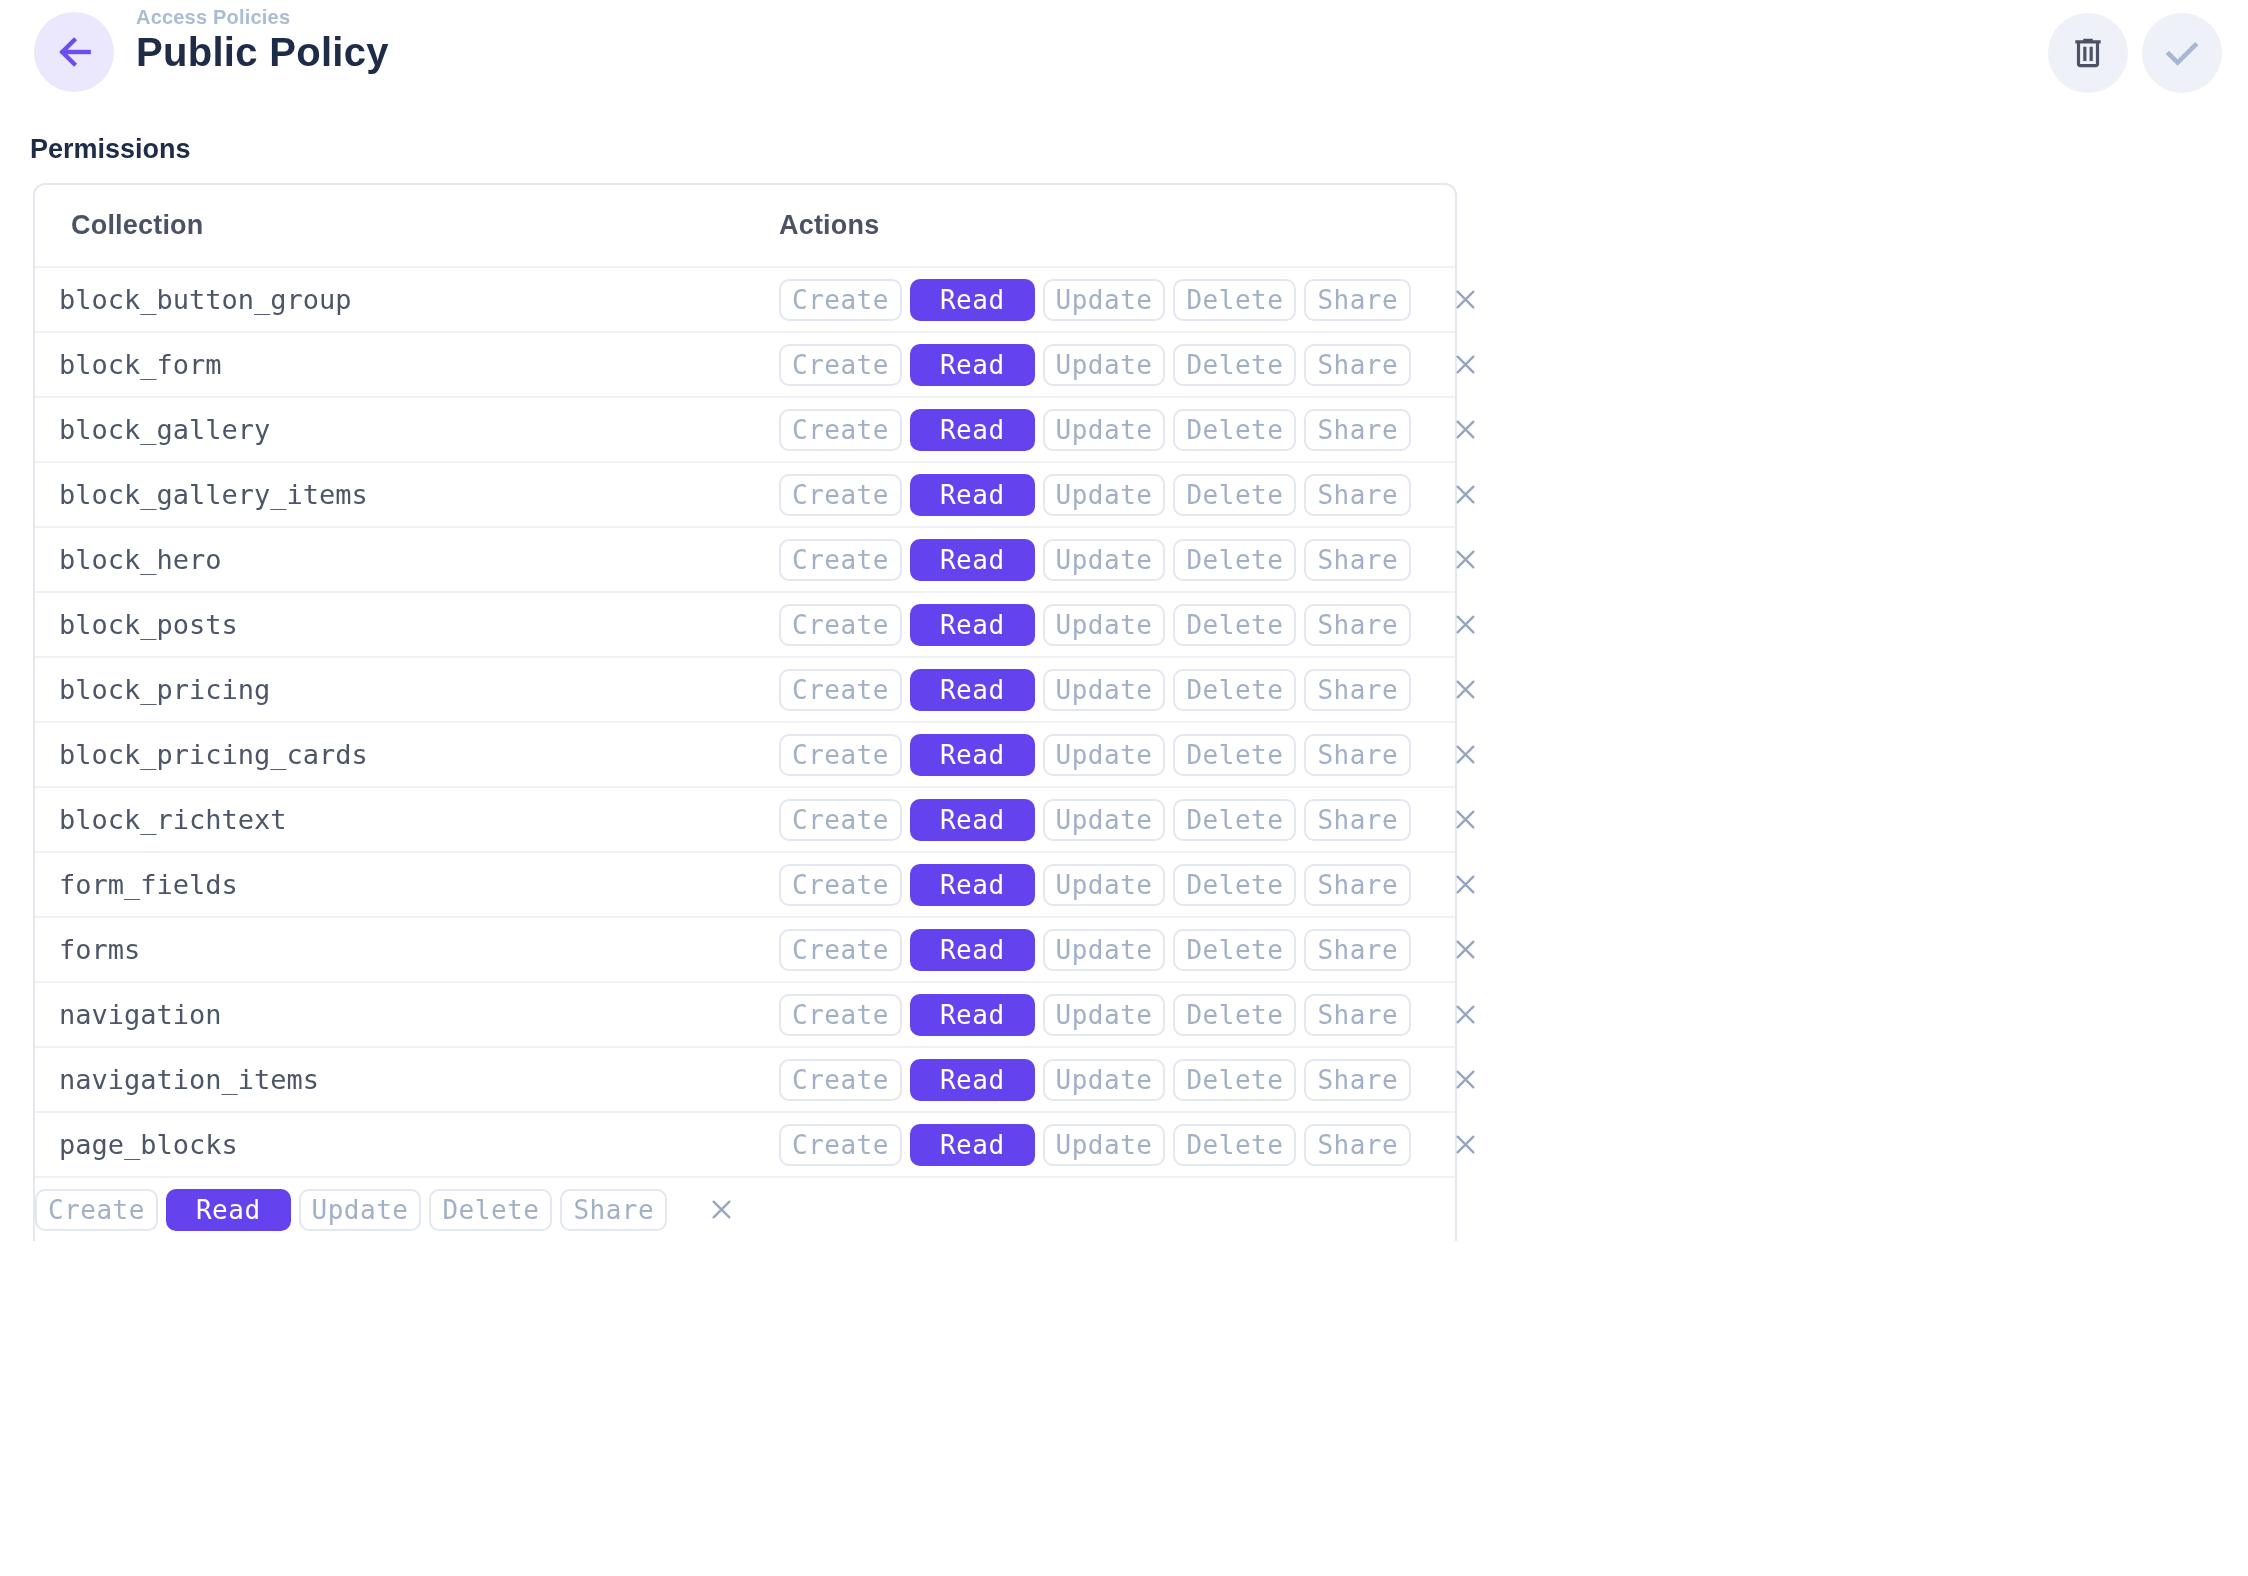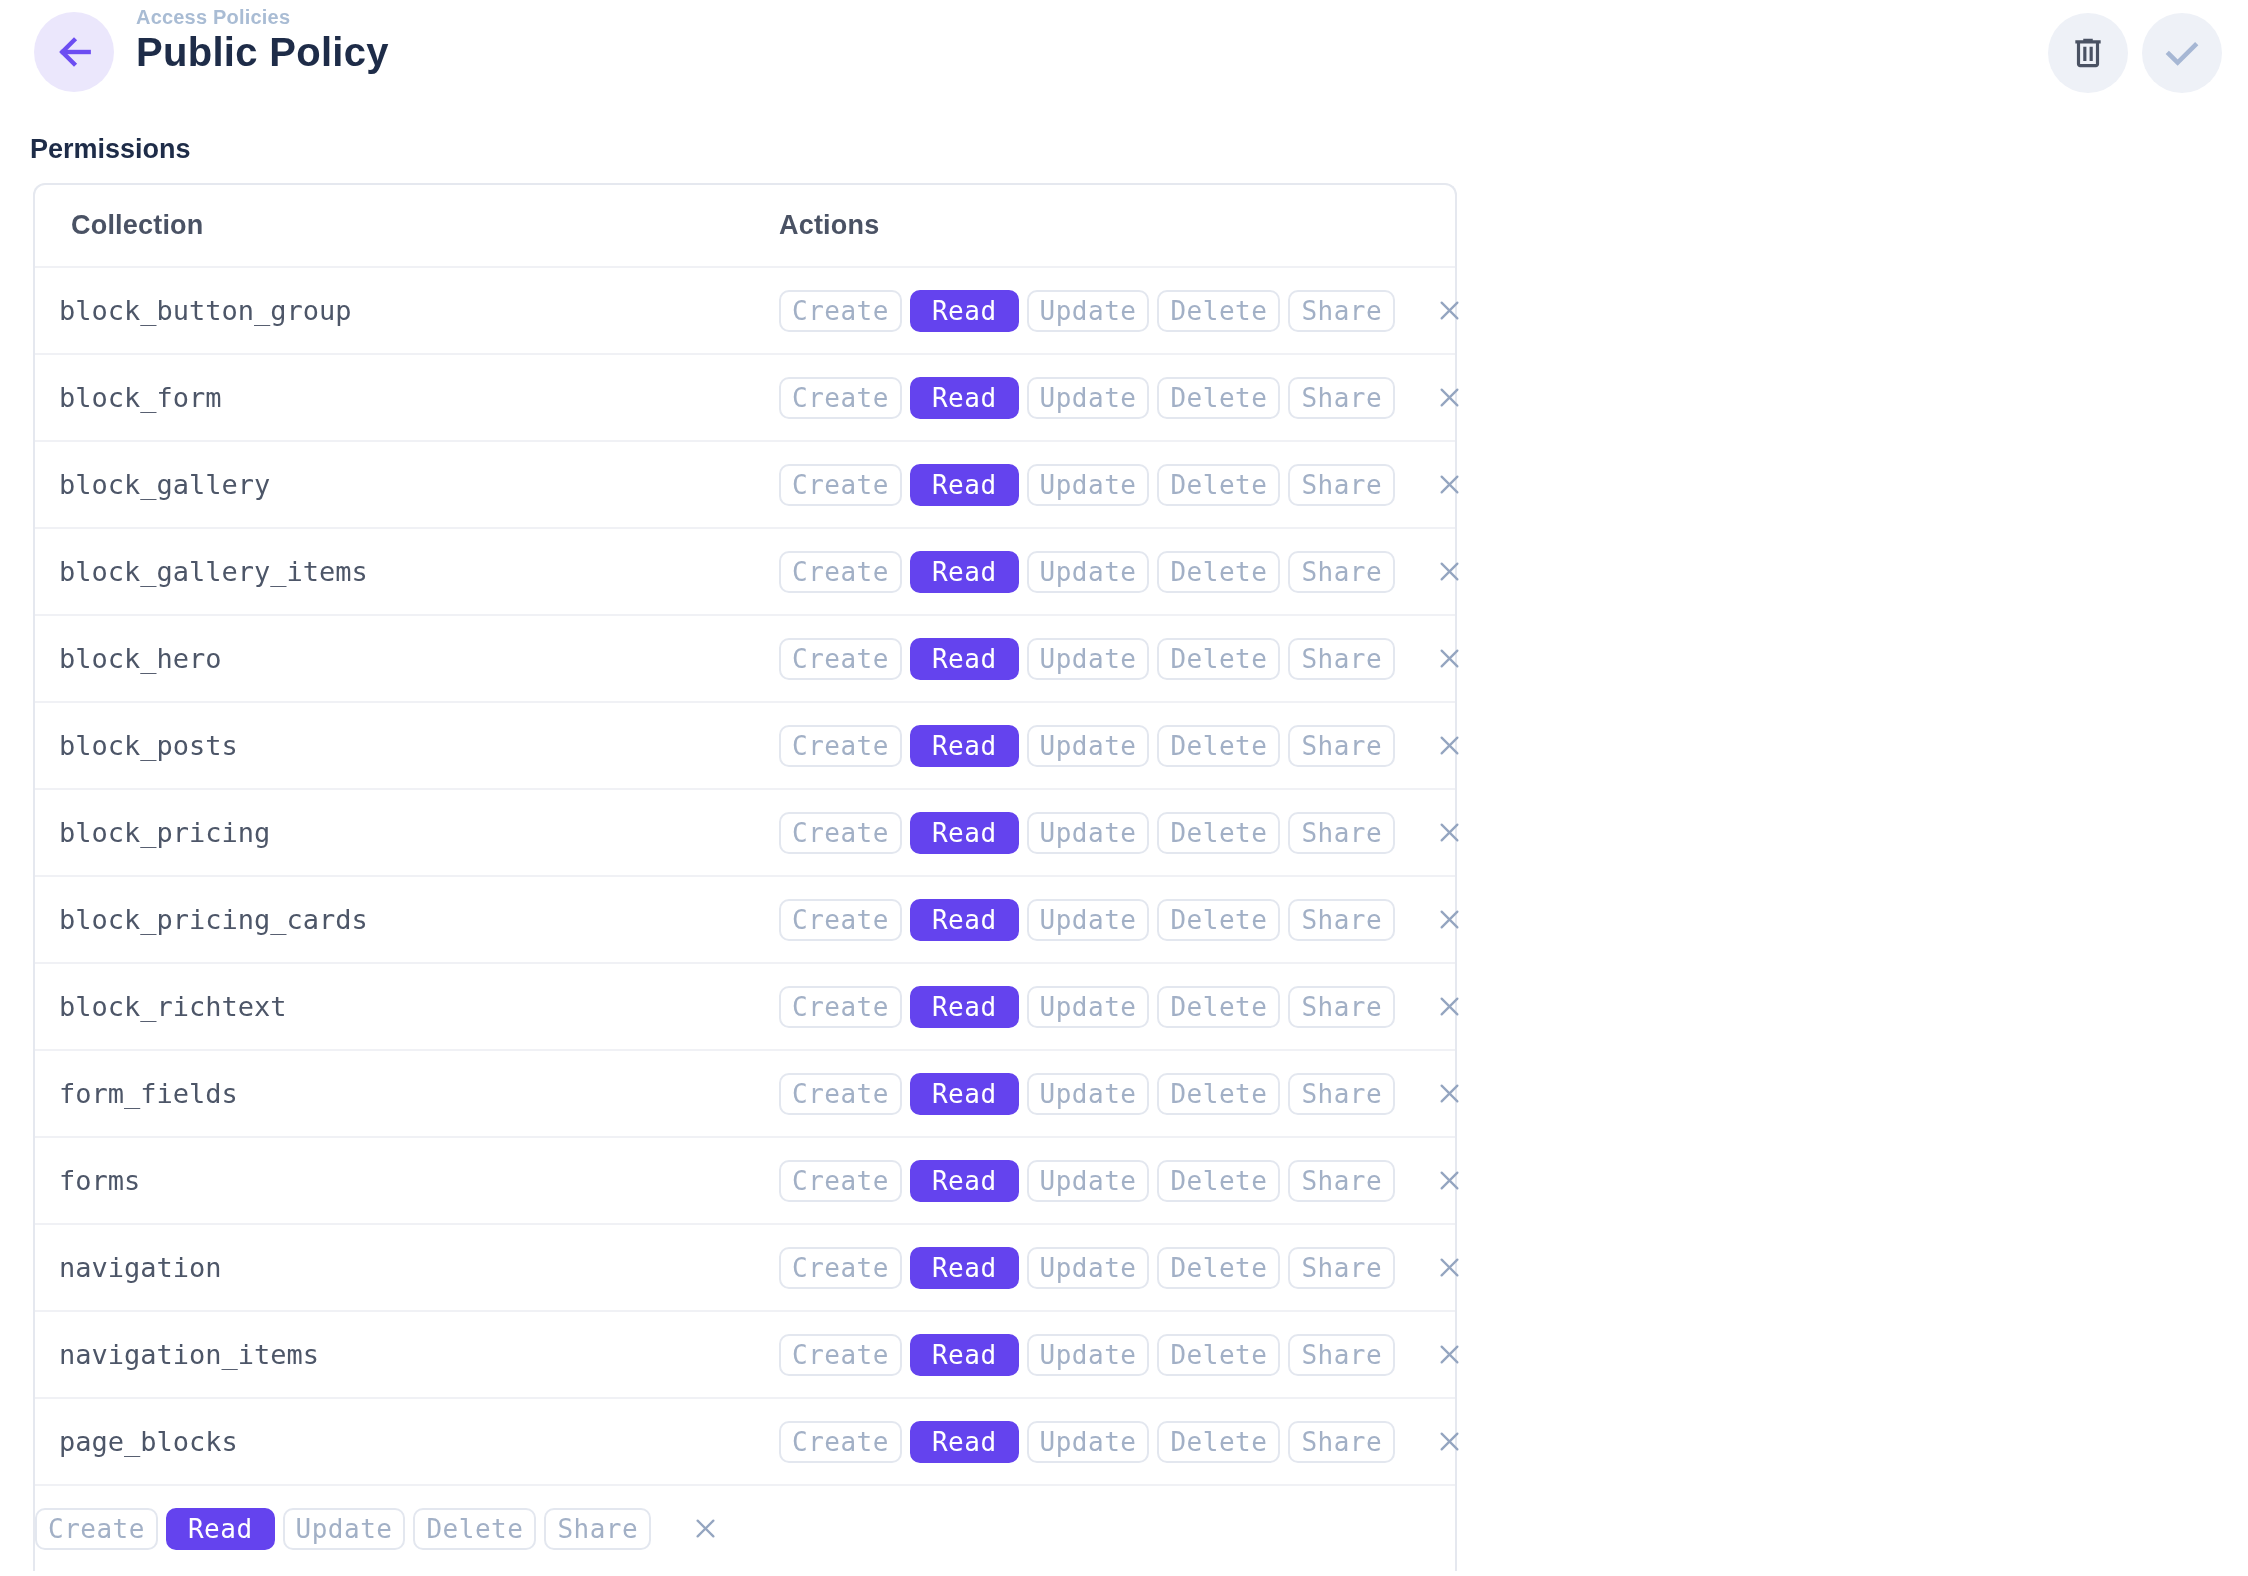--- a/index.html
+++ b/index.html
@@ -76,7 +76,7 @@
     letter-spacing:.2px;
   }
   .col-head.first{padding-left:36px;}
-  .row{height:87px;border-top:2px solid var(--divider);}
+  .row{height:65px;border-top:2px solid var(--divider);}
   .cell-collection{
     padding-left:24px;
     font-family:"DejaVu Sans Mono", monospace;

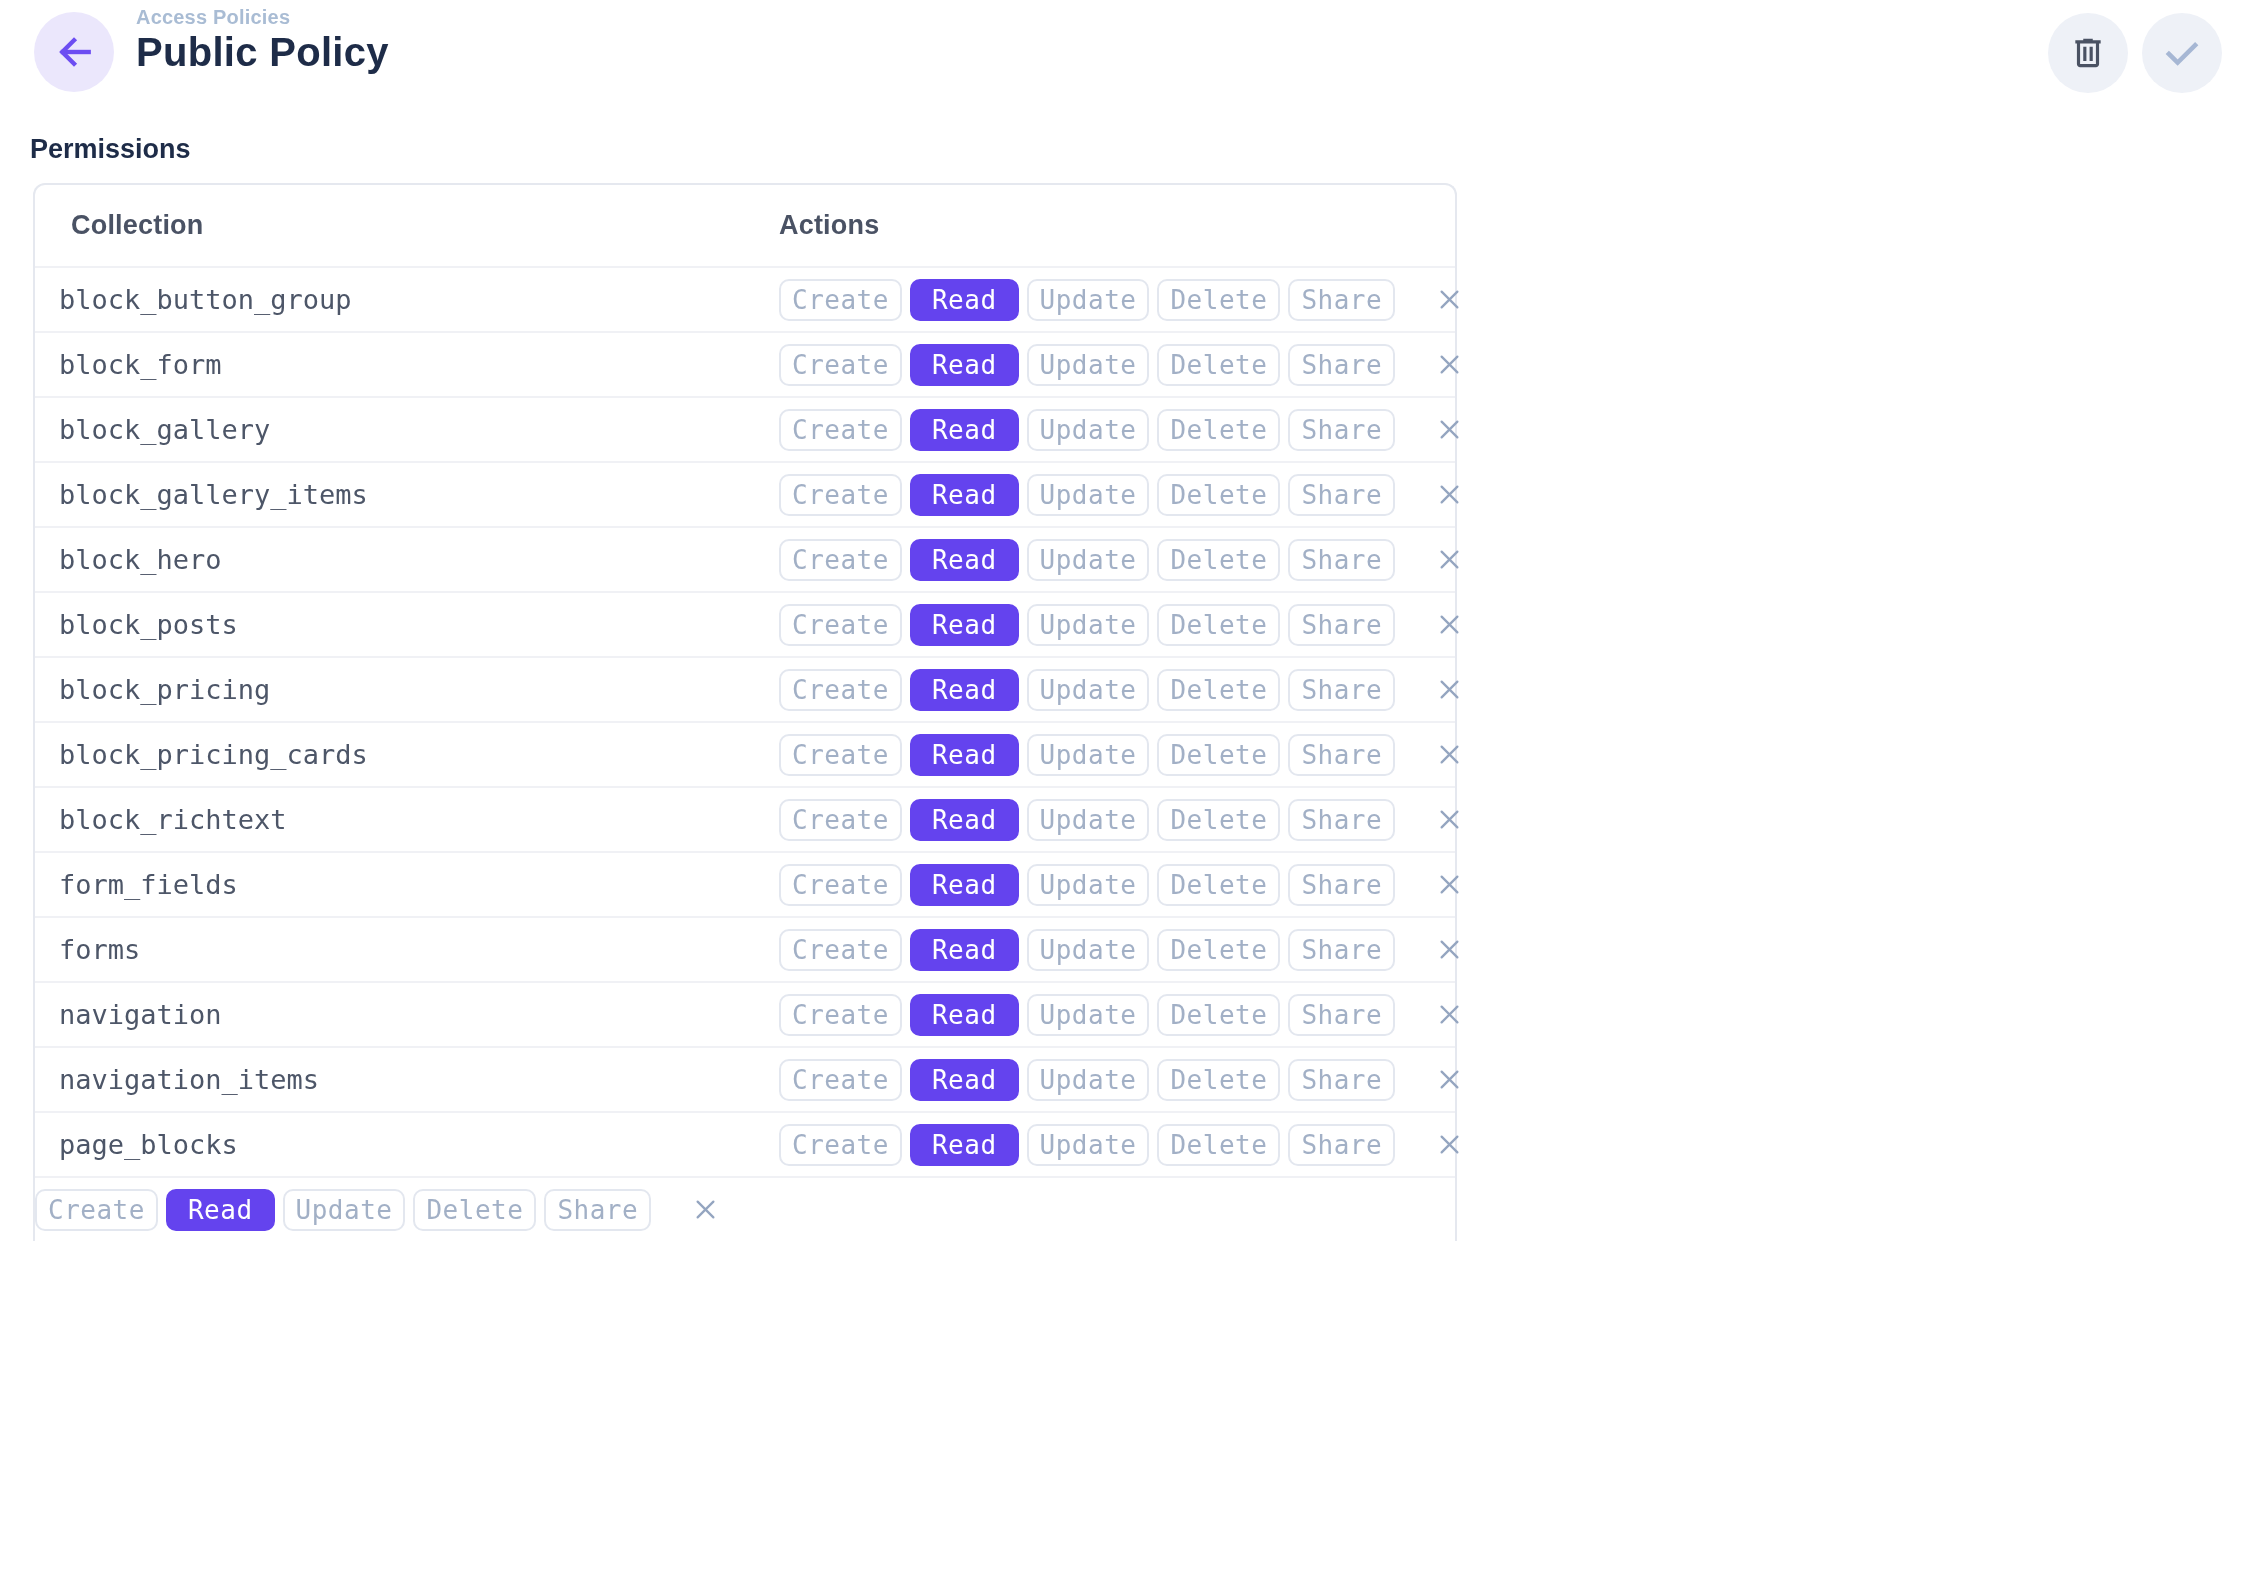--- a/index.html
+++ b/index.html
@@ -101,7 +101,7 @@
     border-color:var(--primary);
     background:var(--primary);
     color:#ffffff;
-    padding:0 20px;
+    padding:0 28px;
     text-align:right;
   }
   .remove-btn{

